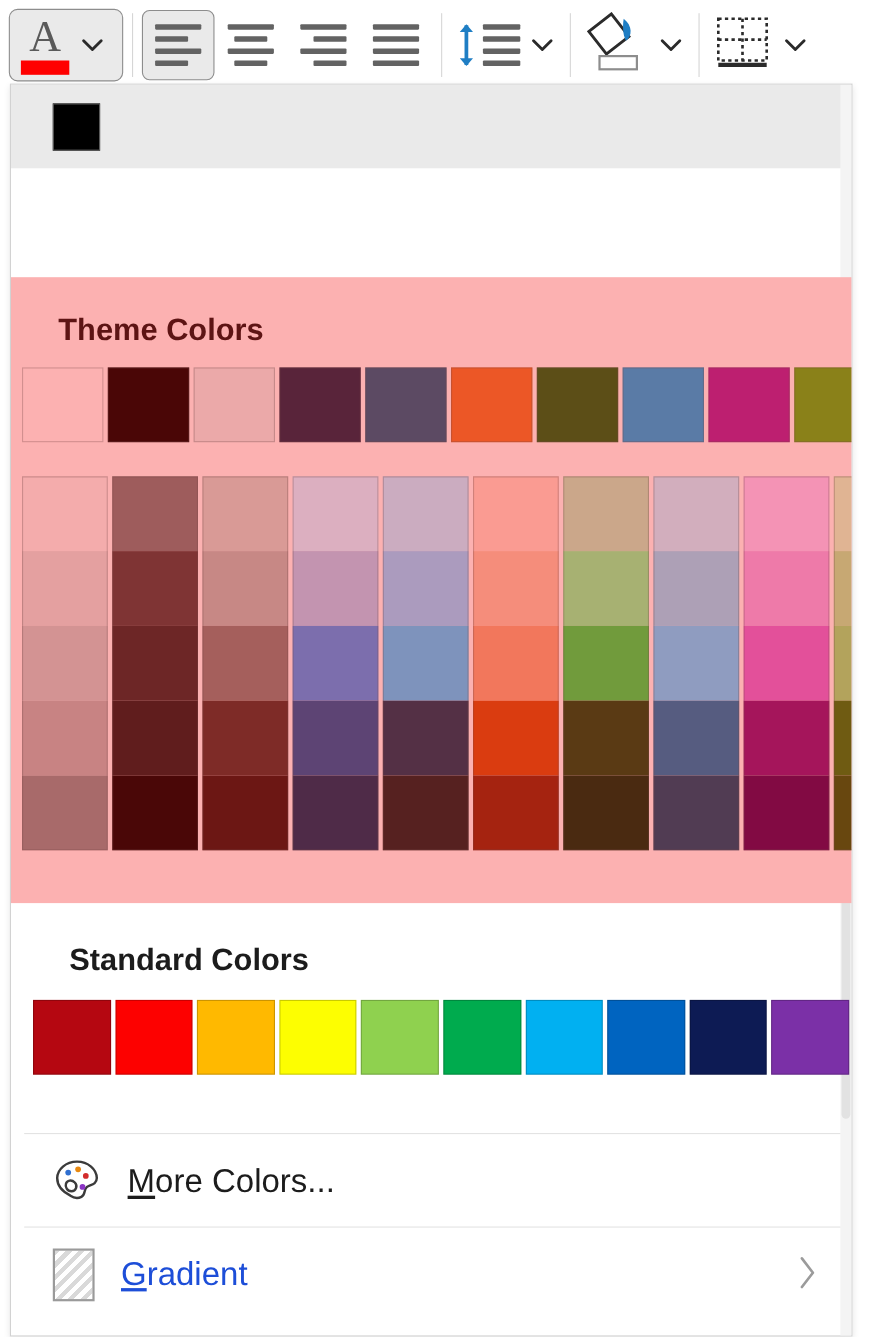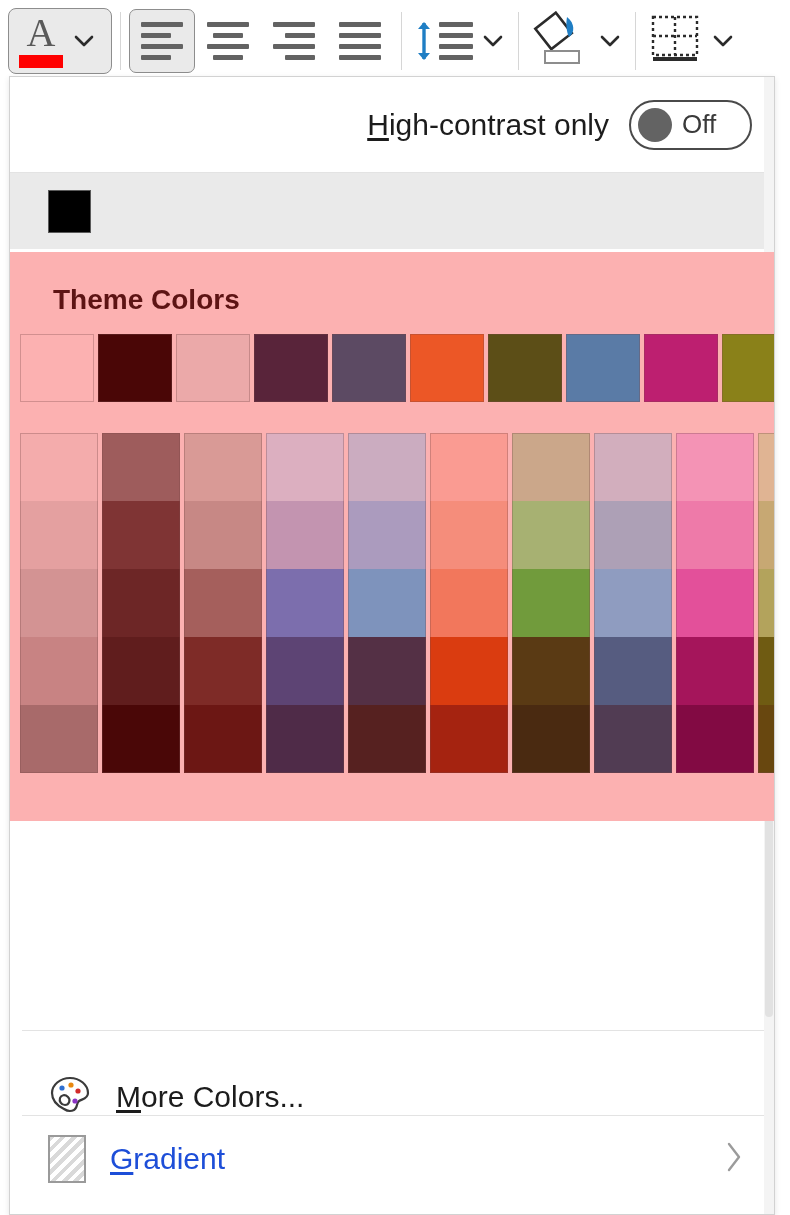--- a/index.html
+++ b/index.html
@@ -285,13 +285,6 @@
     <div class="scroll-thumb"></div>
   </div>
 
-  <div class="hc-row">
-    <span class="hc-label"><u>H</u><span>igh-contrast only</span></span>
-    <span class="toggle">
-      <span class="knob"></span>
-      <span class="toggle-state">Off</span>
-    </span>
-  </div>
 
   <div class="auto-row">
     <span class="auto-sw"></span>

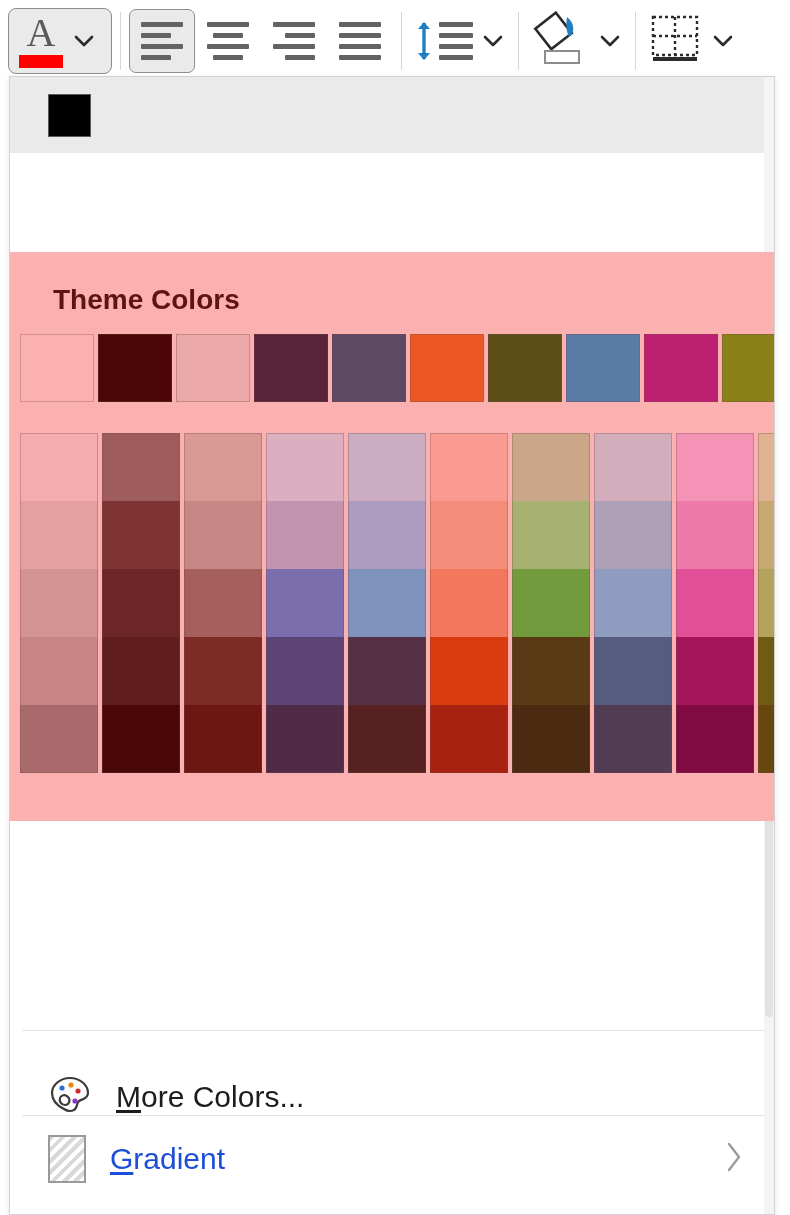--- a/index.html
+++ b/index.html
@@ -378,6 +378,21 @@
       </div>
   </div>
 
+  <div class="std-sec">
+    <div class="sec-title">Standard Colors</div>
+    <div class="std-grid" id="std-grid">
+        <div class="std-cell" style="background: rgb(181, 7, 17);"></div>
+        <div class="std-cell" style="background: rgb(253, 1, 0);"></div>
+        <div class="std-cell" style="background: rgb(255, 185, 0);"></div>
+        <div class="std-cell" style="background: rgb(253, 254, 1);"></div>
+        <div class="std-cell" style="background: rgb(143, 209, 79);"></div>
+        <div class="std-cell" style="background: rgb(0, 171, 78);"></div>
+        <div class="std-cell" style="background: rgb(1, 176, 241);"></div>
+        <div class="std-cell" style="background: rgb(0, 100, 192);"></div>
+        <div class="std-cell" style="background: rgb(13, 27, 84);"></div>
+        <div class="std-cell" style="background: rgb(123, 48, 167);"></div>
+      </div>
+  </div>
 
   <div class="divider" style="top:953px"></div>
 

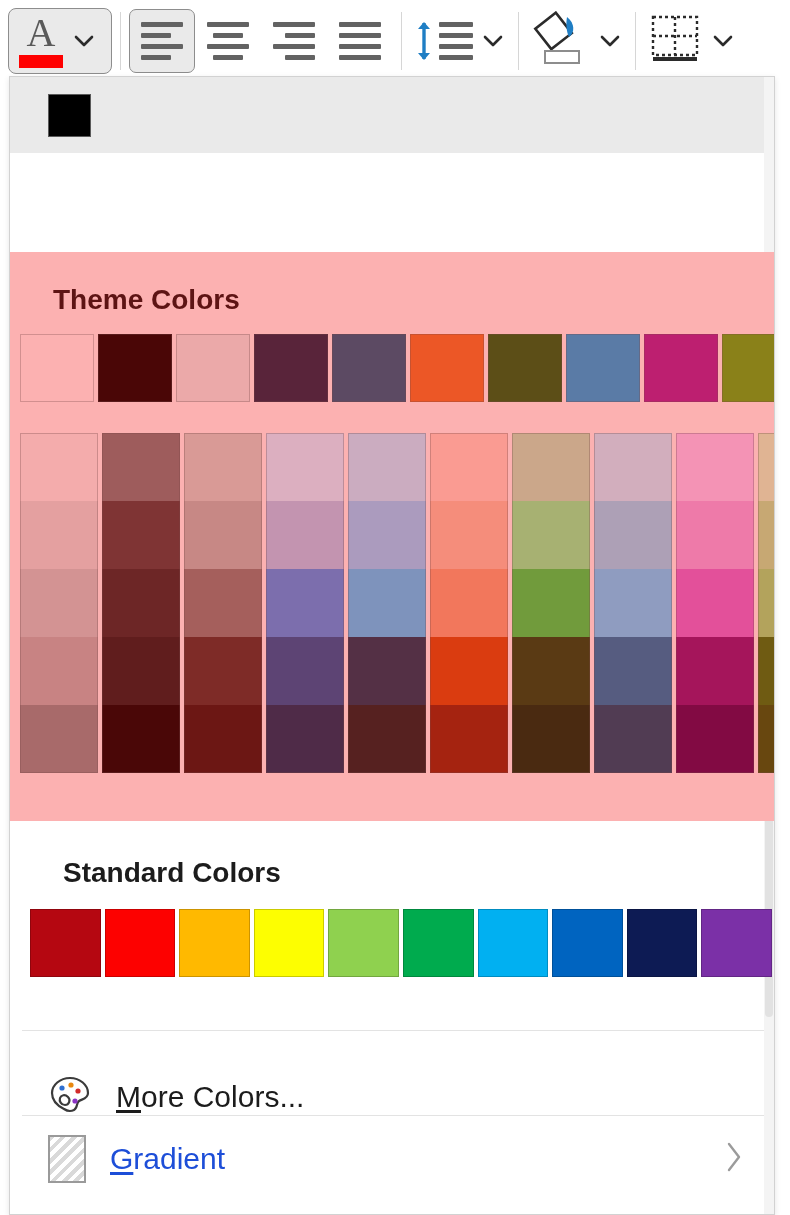--- a/index.html
+++ b/index.html
@@ -396,7 +396,7 @@
 
   <div class="divider" style="top:953px"></div>
 
-  <div class="menu-item" style="top:980px">
+  <div class="menu-item" style="top:958px">
     <span>
       <svg width="44" height="44" viewBox="0 0 44 44">
         <path d="M22 5 C32 5 40 12 40 20 C40 26 34 26 31 28 C28 30 30 35 26 37 C23 38.5 19 38 16 36 C8 32 4 26 4 20 C4 12 12 5 22 5 Z

